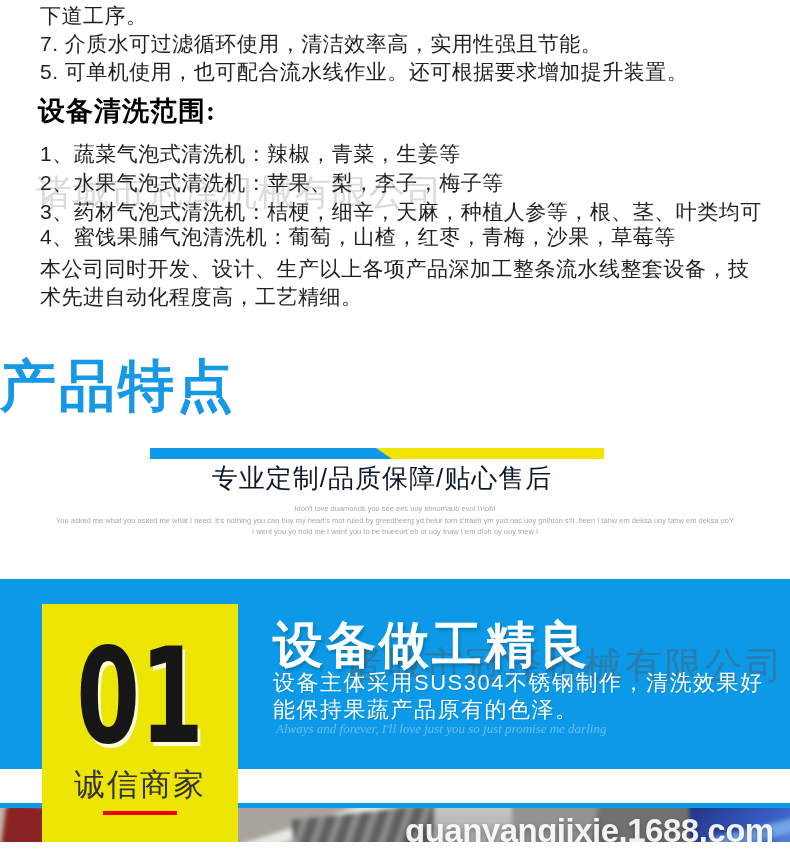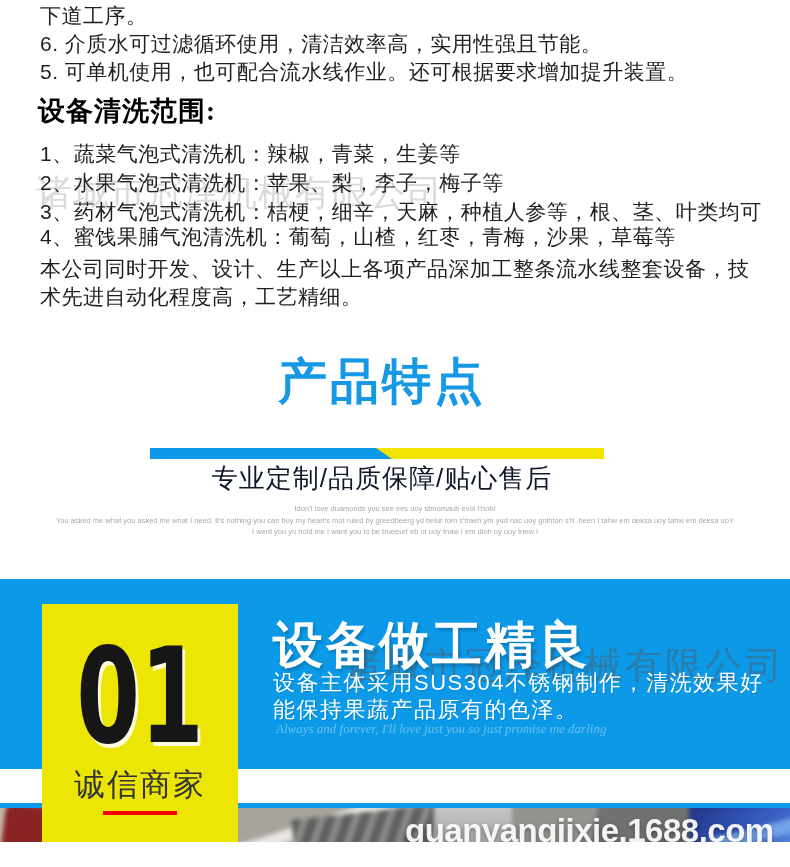--- a/index.html
+++ b/index.html
@@ -104,7 +104,7 @@
 <div class="canvas">
 
   <div class="abs body-line" style="left:40px;top:3px;">下道工序。</div>
-  <div class="abs body-line" style="left:40px;top:31px;">6. 介质水可过滤循环使用，清洁效率高，实用性强且节能。</div>
+  <div class="abs body-line" style="left:40px;top:31px;">7. 介质水可过滤循环使用，清洁效率高，实用性强且节能。</div>
   <div class="abs body-line" style="left:40px;top:59px;">5. 可单机使用，也可配合流水线作业。还可根据要求增加提升装置。</div>
 
   <div class="abs scope-heading" style="left:38px;top:93px;">设备清洗范围:</div>

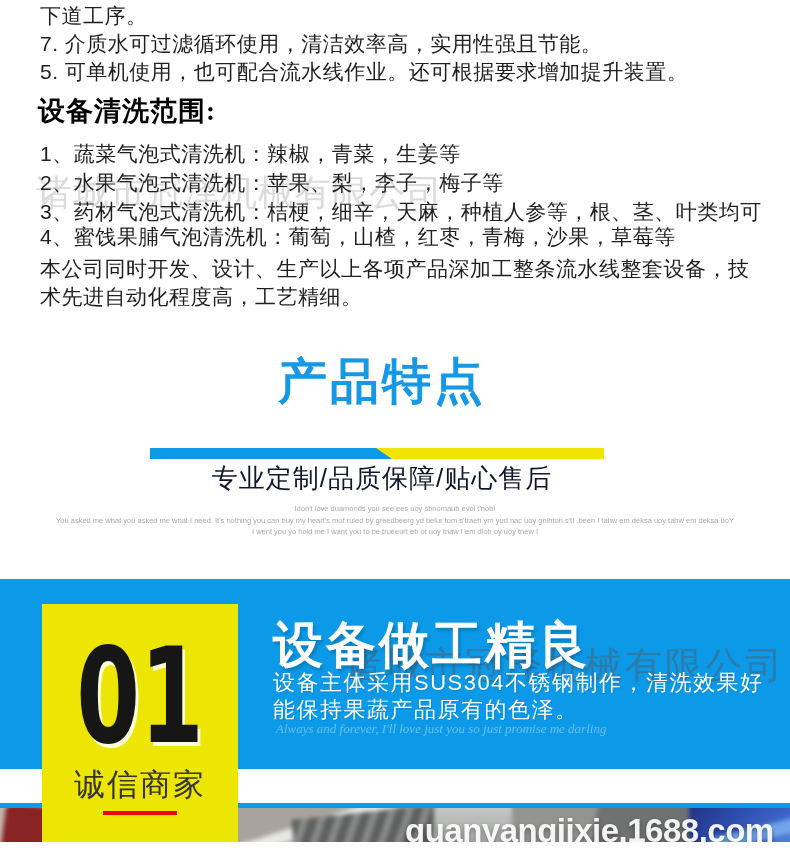--- a/index.html
+++ b/index.html
@@ -23,8 +23,8 @@
   }
   
   .feat-title{
-    left:0;top:349px;width:764px;text-align:center;
-    font-size:49px;font-weight:bold;letter-spacing:3px;color:#1598e6;z-index:2;
+    left:0;top:349px;width:764px;text-align:left;
+    font-size:56px;font-weight:bold;letter-spacing:3px;color:#1598e6;z-index:2;
   }
   .title-bar{left:150px;top:448px;width:454px;height:11px;background:#f0e400;z-index:2;}
   .title-bar-blue{

